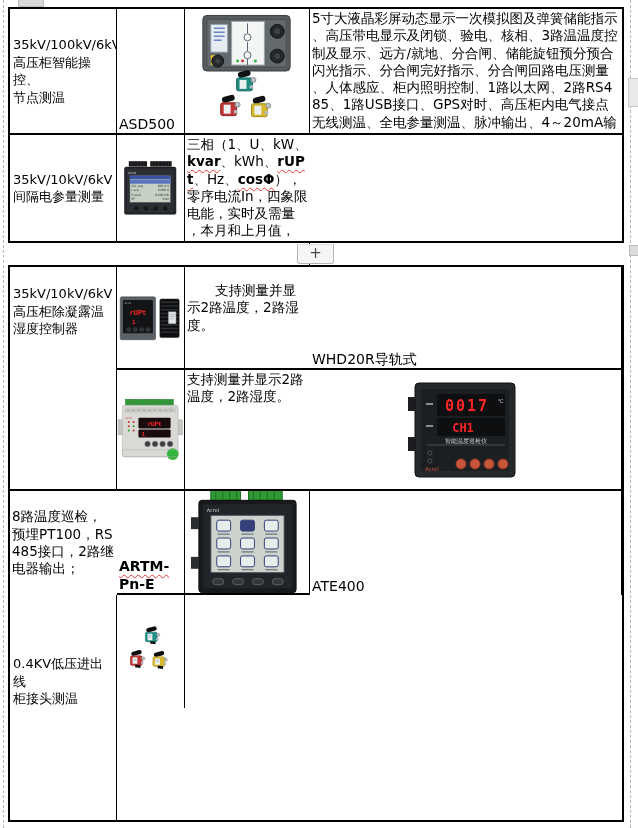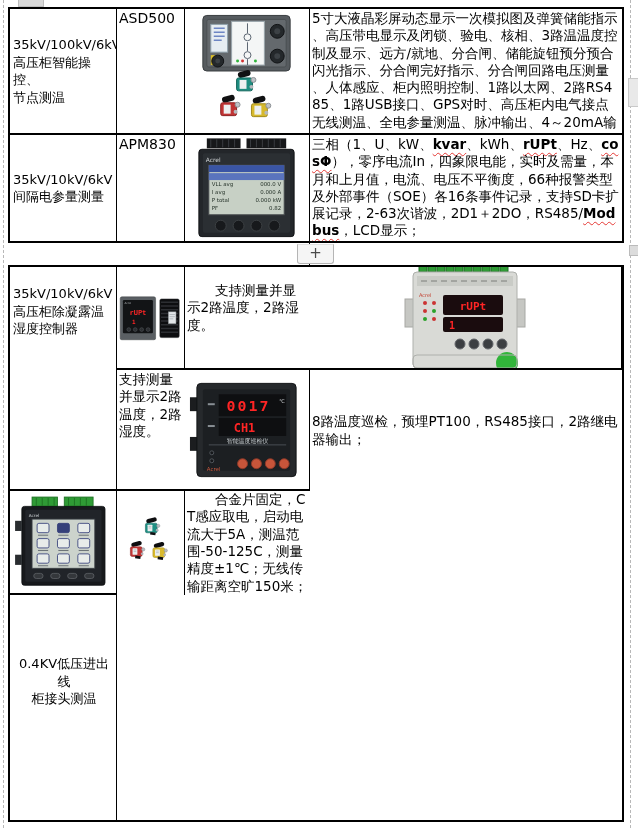--- a/index.html
+++ b/index.html
@@ -16,7 +16,7 @@
   .c-app{font-size:13px;line-height:17.5px;padding:2px 1px 2px 3px;display:flex;flex-direction:column;justify-content:center;}
   .c-app.top{justify-content:flex-start;padding-top:18px;}
   .c-app.up{padding-bottom:54px;text-align:center;}
-  .c-model{font-size:14px;line-height:18px;padding-left:2px;display:flex;align-items:flex-start;}
+  .c-model{font-size:14px;line-height:18px;padding-left:2px;display:flex;align-items:flex-end;}
   .c-img{display:flex;align-items:center;justify-content:center;}
   .c-desc{font-size:13.5px;line-height:17.3px;padding:1px 2px;}
   .c-desc p{margin:0;word-break:break-all;overflow-wrap:anywhere;line-break:anywhere;}

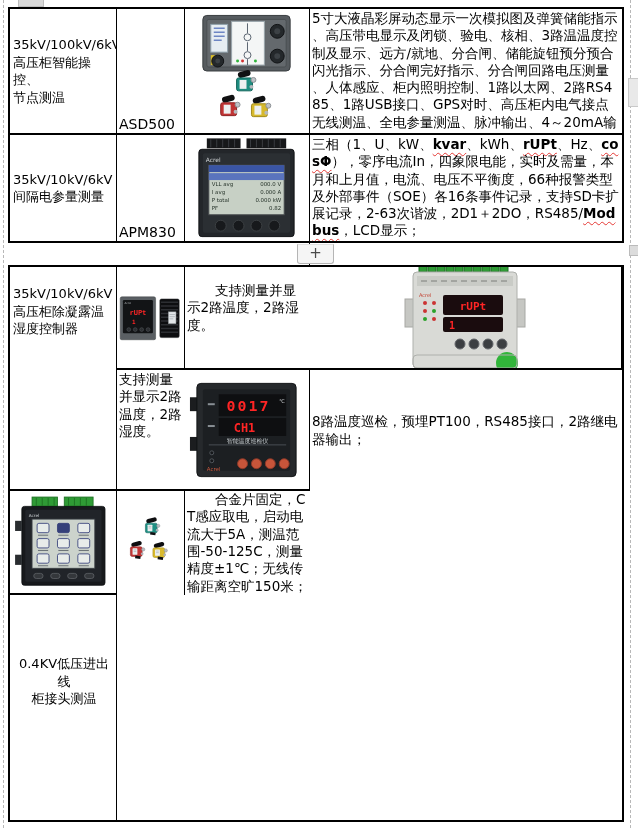--- a/index.html
+++ b/index.html
@@ -106,9 +106,6 @@
     <div class="c-app vr">
       <div>35kV/10kV/6kV<br>间隔电参量测量</div>
     </div>
-    <div class="c-model vr">
-      <span>APM830</span>
-    </div>
     <div class="c-img vr">
       <svg width="125" height="104" viewBox="0 0 125 104">
         <g>

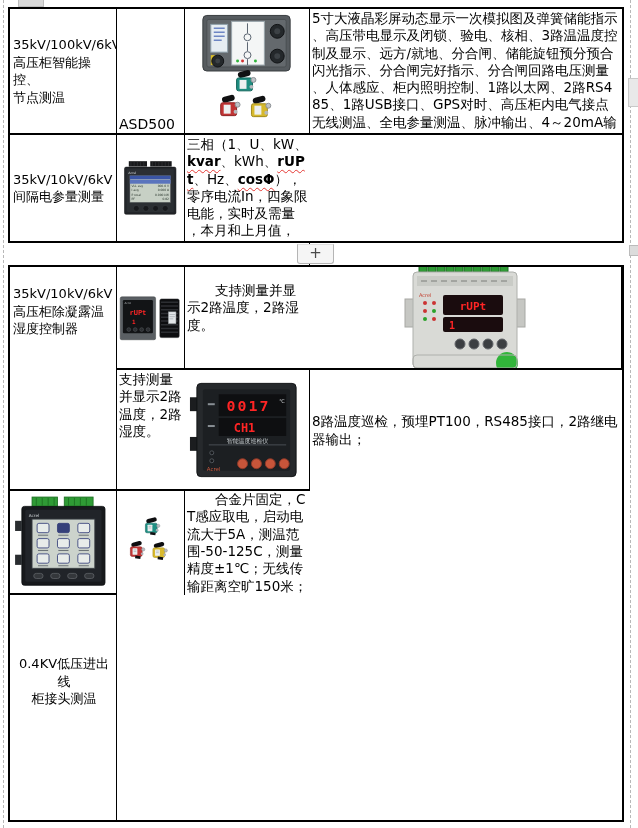--- a/index.html
+++ b/index.html
@@ -167,6 +167,9 @@
       <p>支持测量并显示2路温度，2路湿度。</p>
     </div>
 
+    <div class="c-model vr bb">
+      <span>WHD20R导轨式</span>
+    </div>
     <div class="c-img vr bb">
       <svg width="125" height="118" viewBox="0 0 125 118">
         <g>

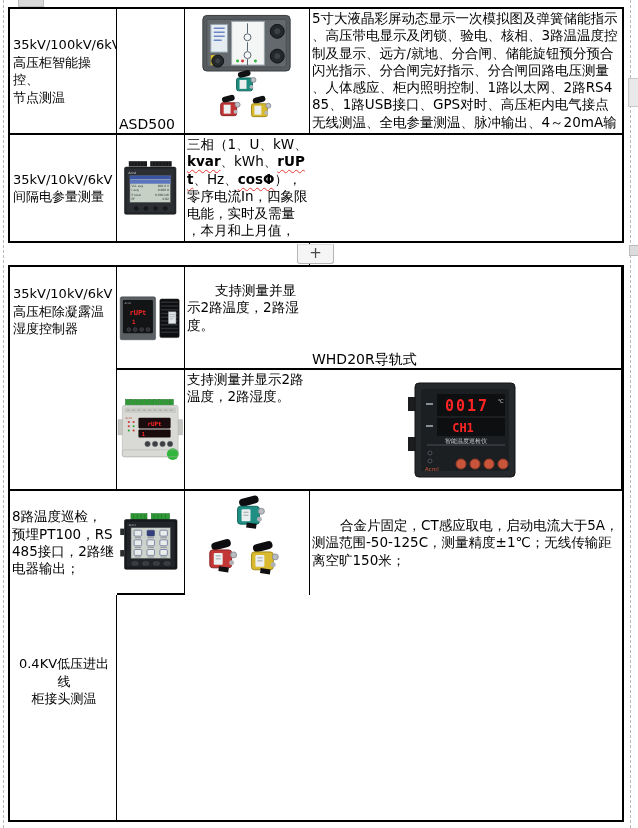--- a/index.html
+++ b/index.html
@@ -244,6 +244,9 @@
       <div>0.4KV低压进出线<br>柜接头测温</div>
     </div>
 
+    <div class="c-model vr bb">
+      <span><span class="sq">ARTM-Pn-E</span></span>
+    </div>
     <div class="c-img vr bb">
       <svg width="125" height="110" viewBox="0 0 125 110">
         <g>

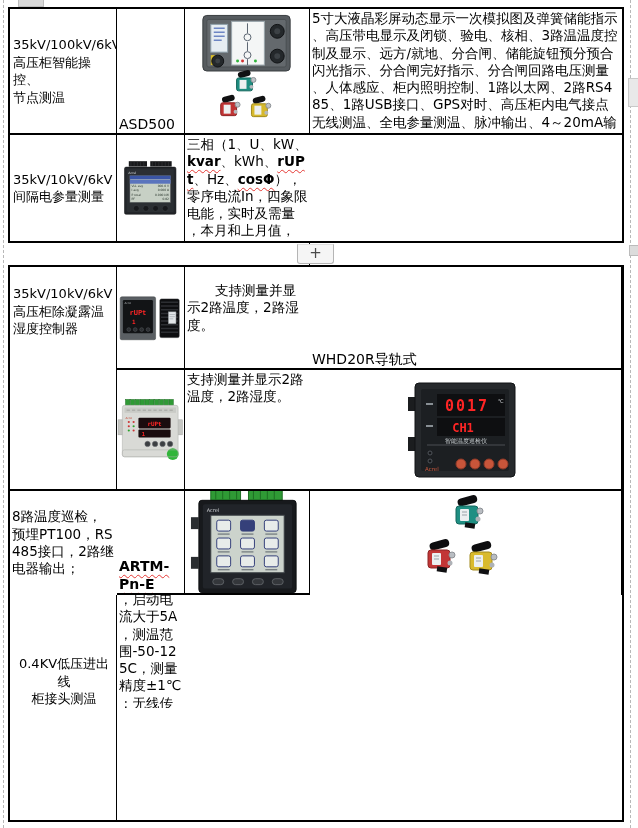--- a/index.html
+++ b/index.html
@@ -279,6 +279,9 @@
       </svg>
     </div>
 
+    <div class="c-model vr">
+      <span>ATE400</span>
+    </div>
     <div class="c-img vr">
       <svg width="125" height="108" viewBox="0 0 125 108">
         <g>

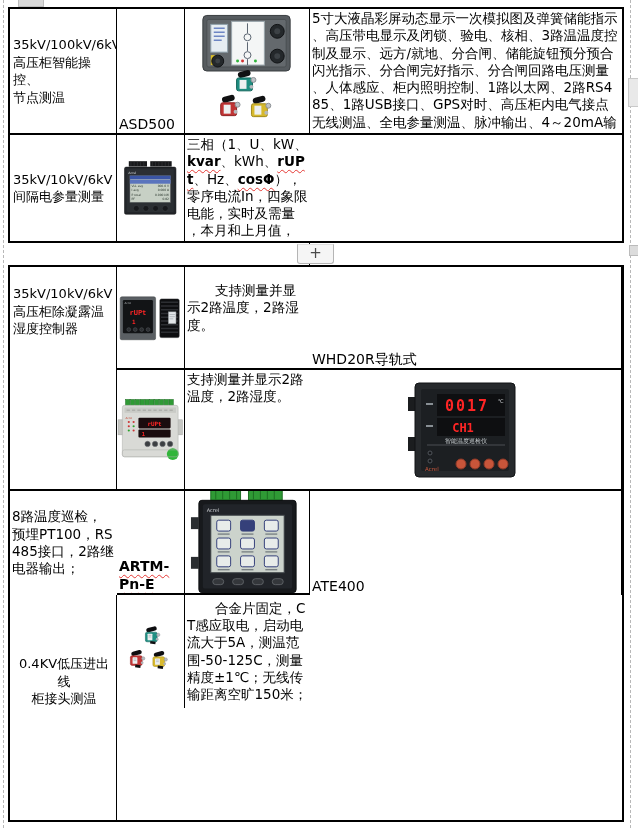--- a/index.html
+++ b/index.html
@@ -313,9 +313,6 @@
         </g>
       </svg>
     </div>
-    <div class="c-desc vc ind">
-      <p>合金片固定，CT感应取电，启动电流大于5A，测温范围-50-125C，测量精度±1℃；无线传输距离空旷150米；</p>
-    </div>
   </div>
 
 </div>

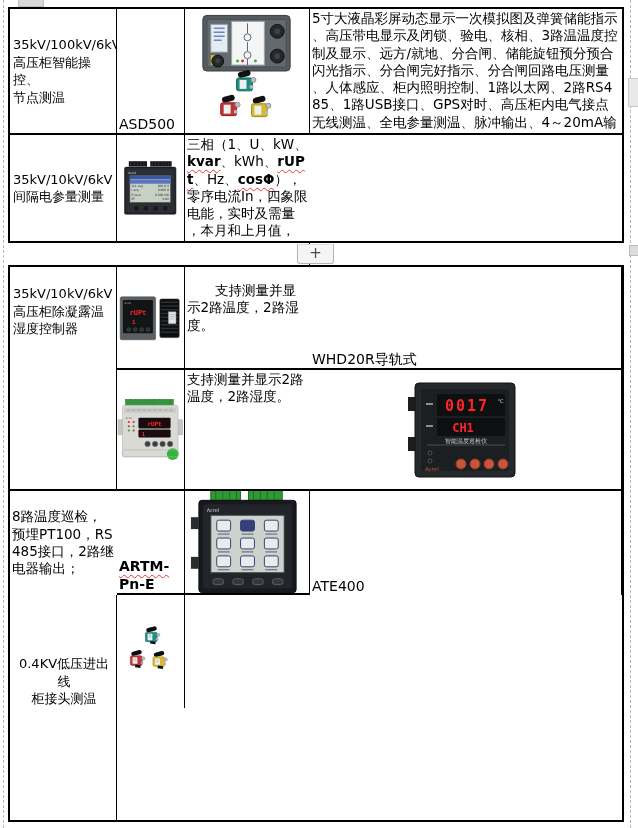--- a/index.html
+++ b/index.html
@@ -15,7 +15,7 @@
   .bb{border-bottom:2px solid #000;}
   .c-app{font-size:13px;line-height:17.5px;padding:2px 1px 2px 3px;display:flex;flex-direction:column;justify-content:center;}
   .c-app.top{justify-content:flex-start;padding-top:18px;}
-  .c-app.up{padding-bottom:54px;text-align:center;}
+  .c-app.up{padding-bottom:54px;}
   .c-model{font-size:14px;line-height:18px;padding-left:2px;display:flex;align-items:flex-end;}
   .c-img{display:flex;align-items:center;justify-content:center;}
   .c-desc{font-size:13.5px;line-height:17.3px;padding:1px 2px;}

